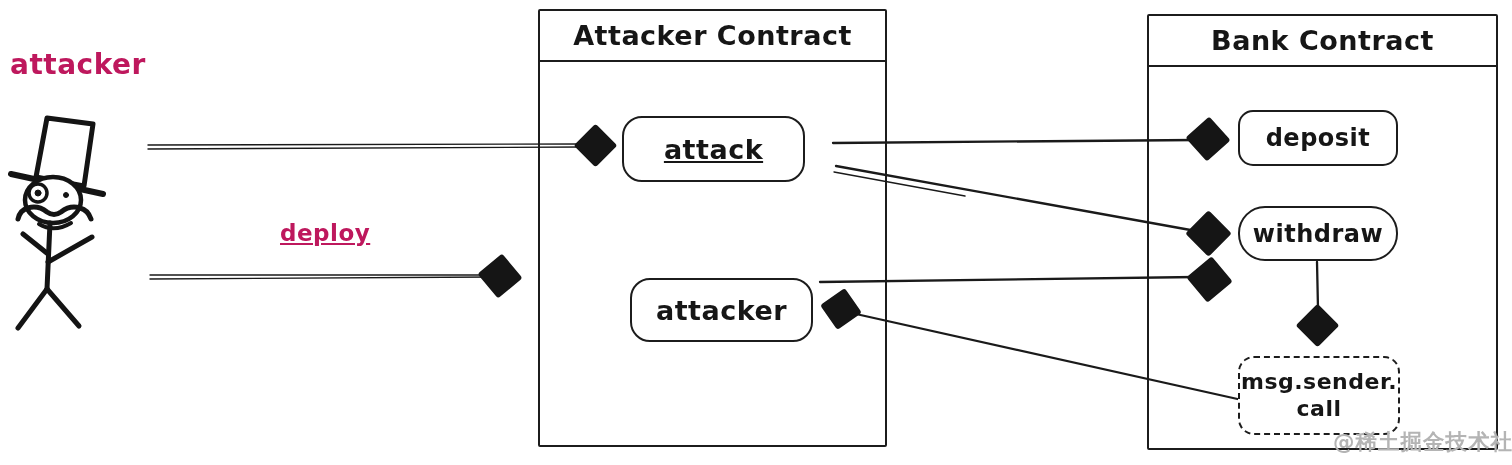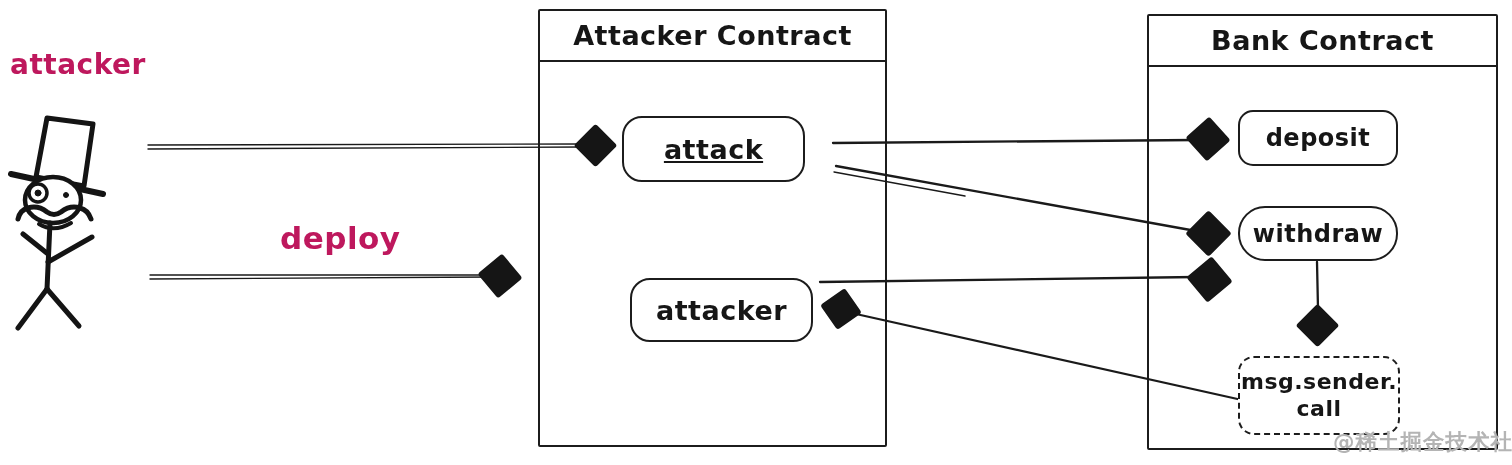--- a/index.html
+++ b/index.html
@@ -21,7 +21,7 @@
     white-space:nowrap;
   }
   #actor-label{left:10px;top:48px;font-size:28px;}
-  #deploy-label{left:280px;top:220px;font-size:31px;}
+  #deploy-label{left:280px;top:220px;font-size:23px;text-decoration:underline;}
   
   .contract{
     position:absolute;

